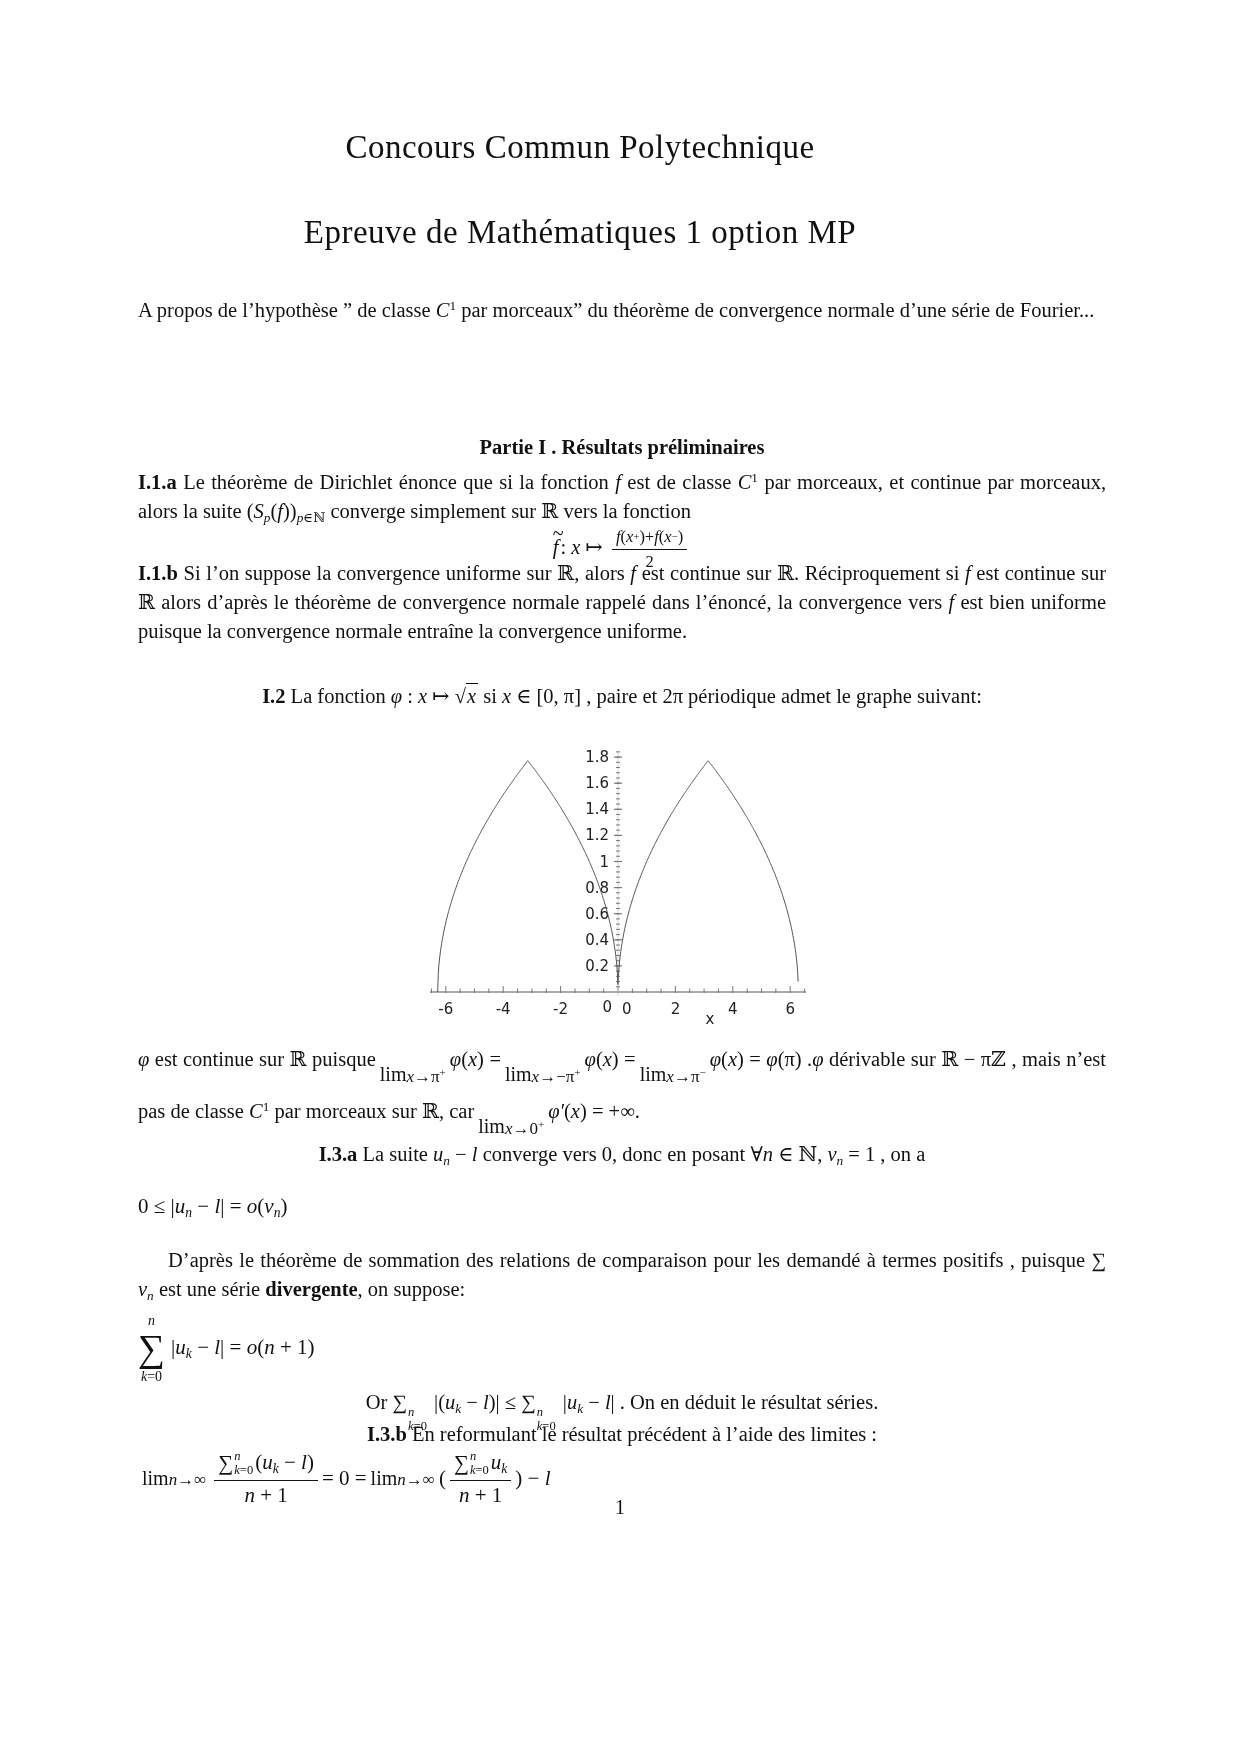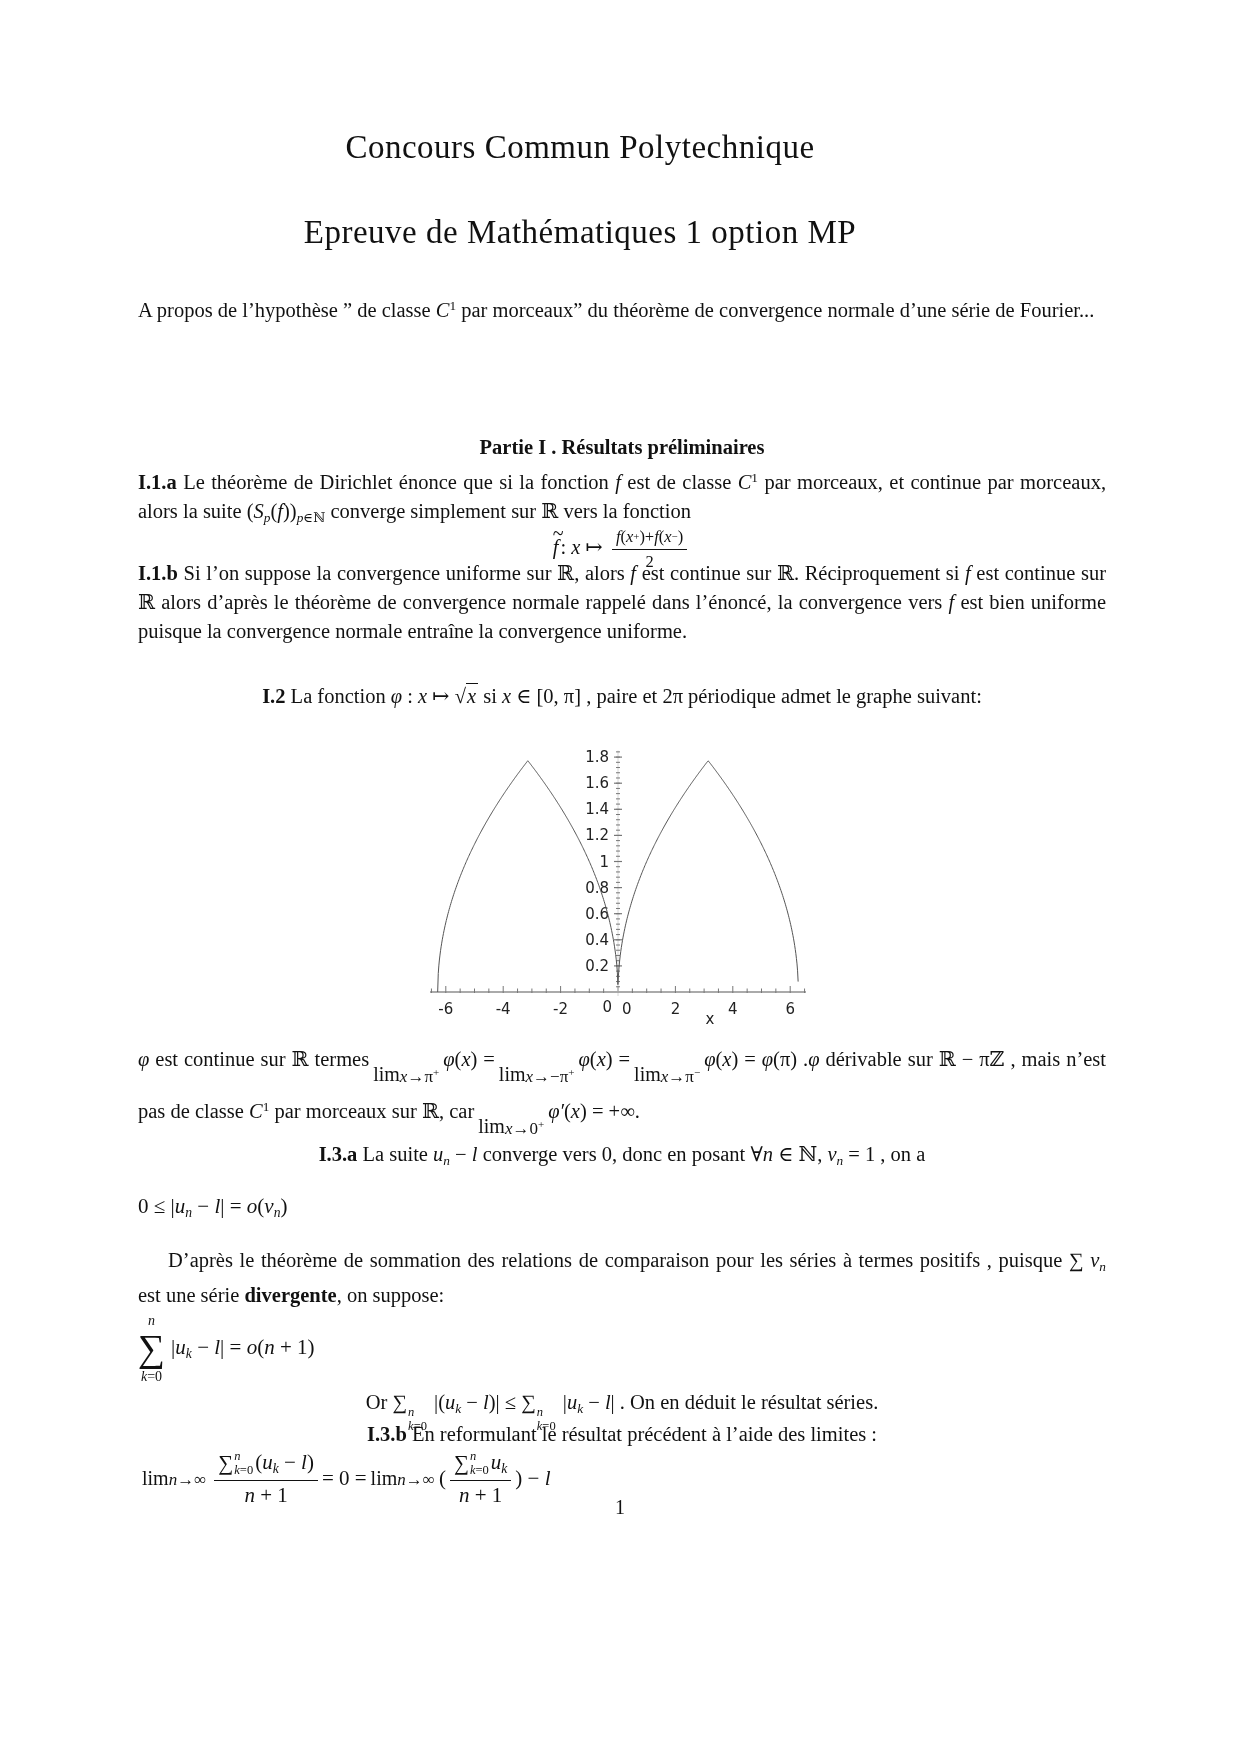--- a/index.html
+++ b/index.html
@@ -192,7 +192,7 @@
   </div>
 
   <p class="abs body-text" style="top:1036px;line-height:46px;">
-    <span><span class="r-i">φ</span><span class="r-n"> est continue sur ℝ termes</span></span><span class="lim">
+    <span><span class="r-i">φ</span><span class="r-n"> est continue sur ℝ puisque</span></span><span class="lim">
         <span class="w">lim</span>
         <span class="s"><span class="r-i">x</span><span class="r-n">→π</span><span class="r-sup">+</span></span>
       </span><span><span class="r-i">φ</span><span class="r-n">(</span><span class="r-i">x</span><span class="r-n">) =</span></span><span class="lim">

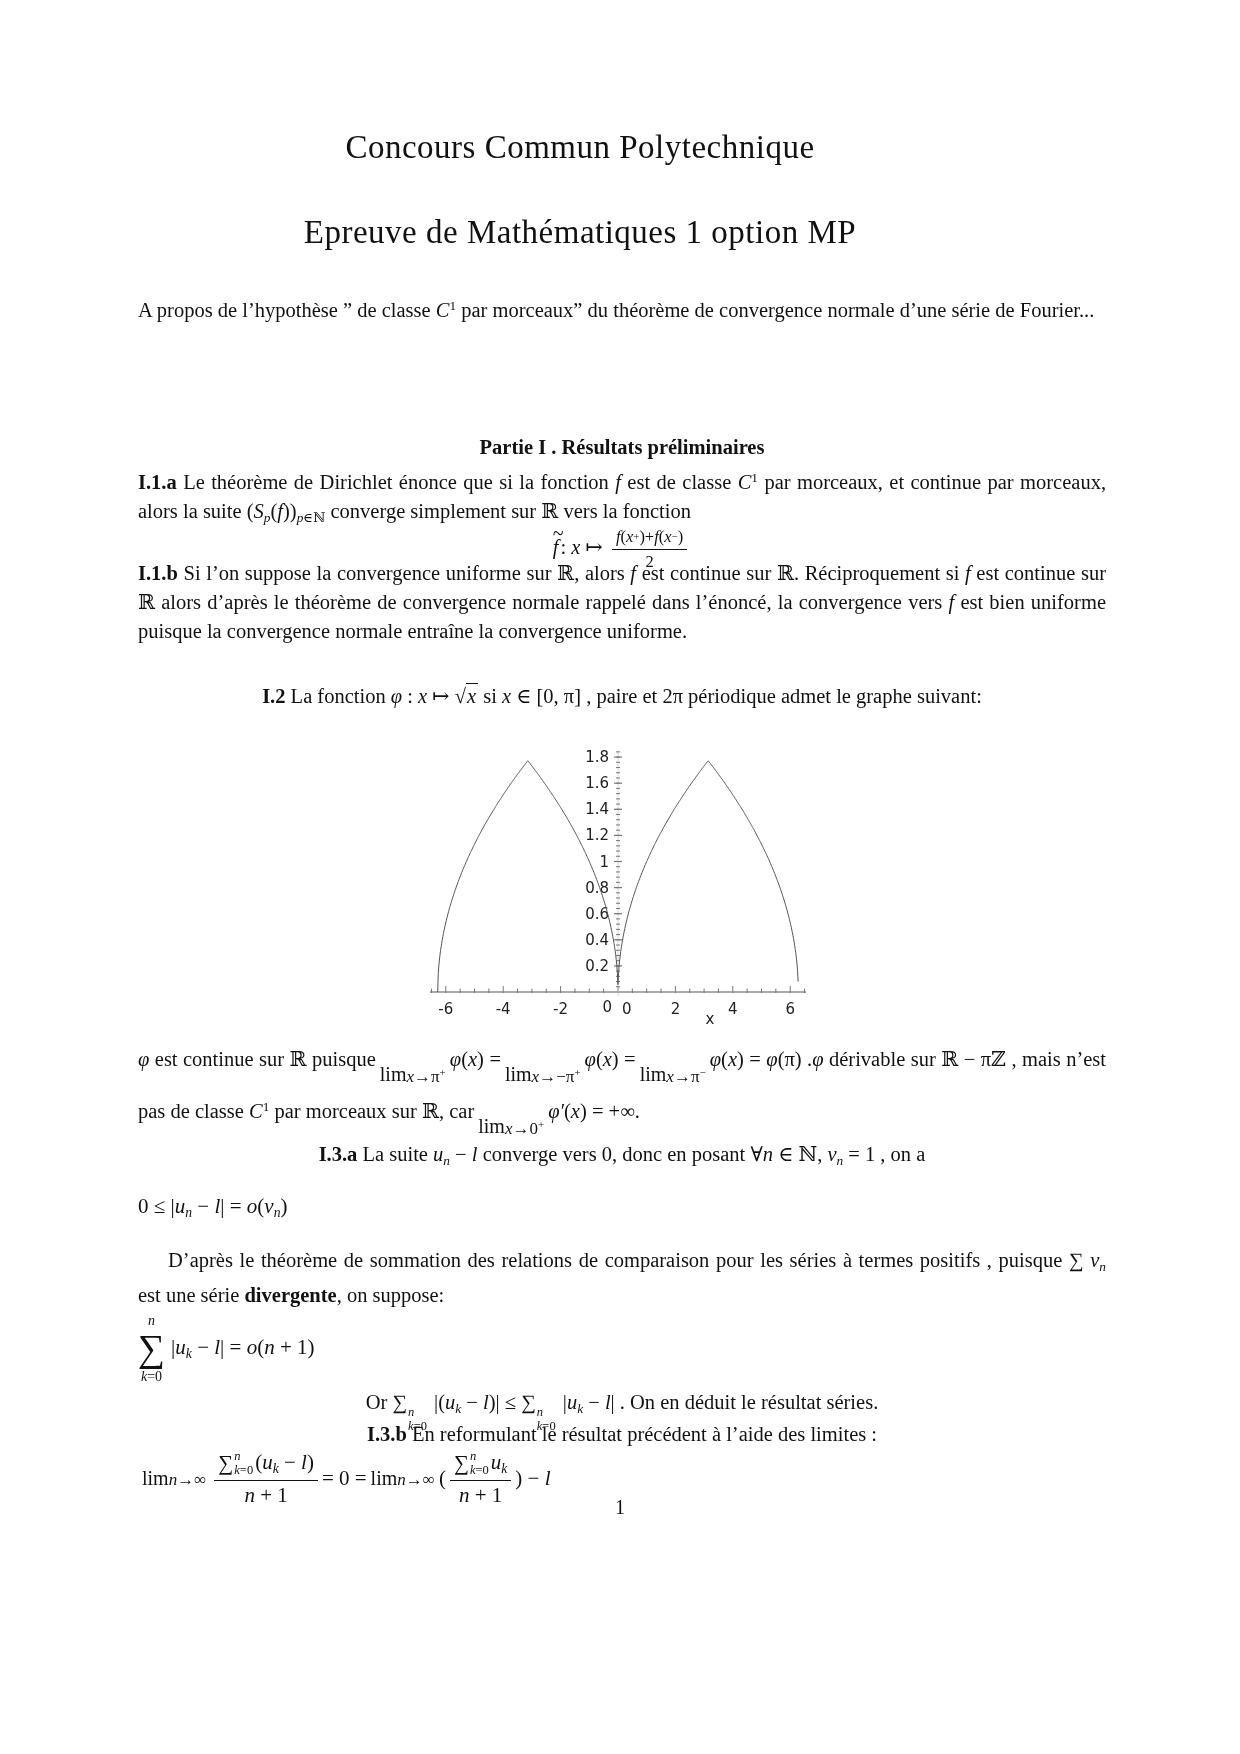--- a/index.html
+++ b/index.html
@@ -211,7 +211,7 @@
 
   <div class="abs eq" style="top:1194px;"><span class="r-n">0 ≤ |</span><span class="r-i">u</span><span class="r-isub">n</span><span class="r-n"> − </span><span class="r-i">l</span><span class="r-n">| = </span><span class="r-i">o</span><span class="r-n">(</span><span class="r-i">v</span><span class="r-isub">n</span><span class="r-n">)</span></div>
 
-  <p class="abs body-text" style="top:1246px;text-indent:30px;"><span class="r-n">D’après le théorème de sommation des relations de comparaison pour les séries à termes positifs , puisque ∑ </span><span class="r-i">v</span><span class="r-isub">n</span><span class="r-n"> est une série </span><span class="r-b">divergente</span><span class="r-n">, on suppose:</span></p>
+  <p class="abs body-text" style="top:1246px;text-indent:30px;"><span class="r-n">D’après le théorème de sommation des relations de comparaison pour les demandé à termes positifs , puisque ∑ </span><span class="r-i">v</span><span class="r-isub">n</span><span class="r-n"> est une série </span><span class="r-b">divergente</span><span class="r-n">, on suppose:</span></p>
 
   <div class="abs eq" style="top:1306px;">
     <span class="eqrow">

